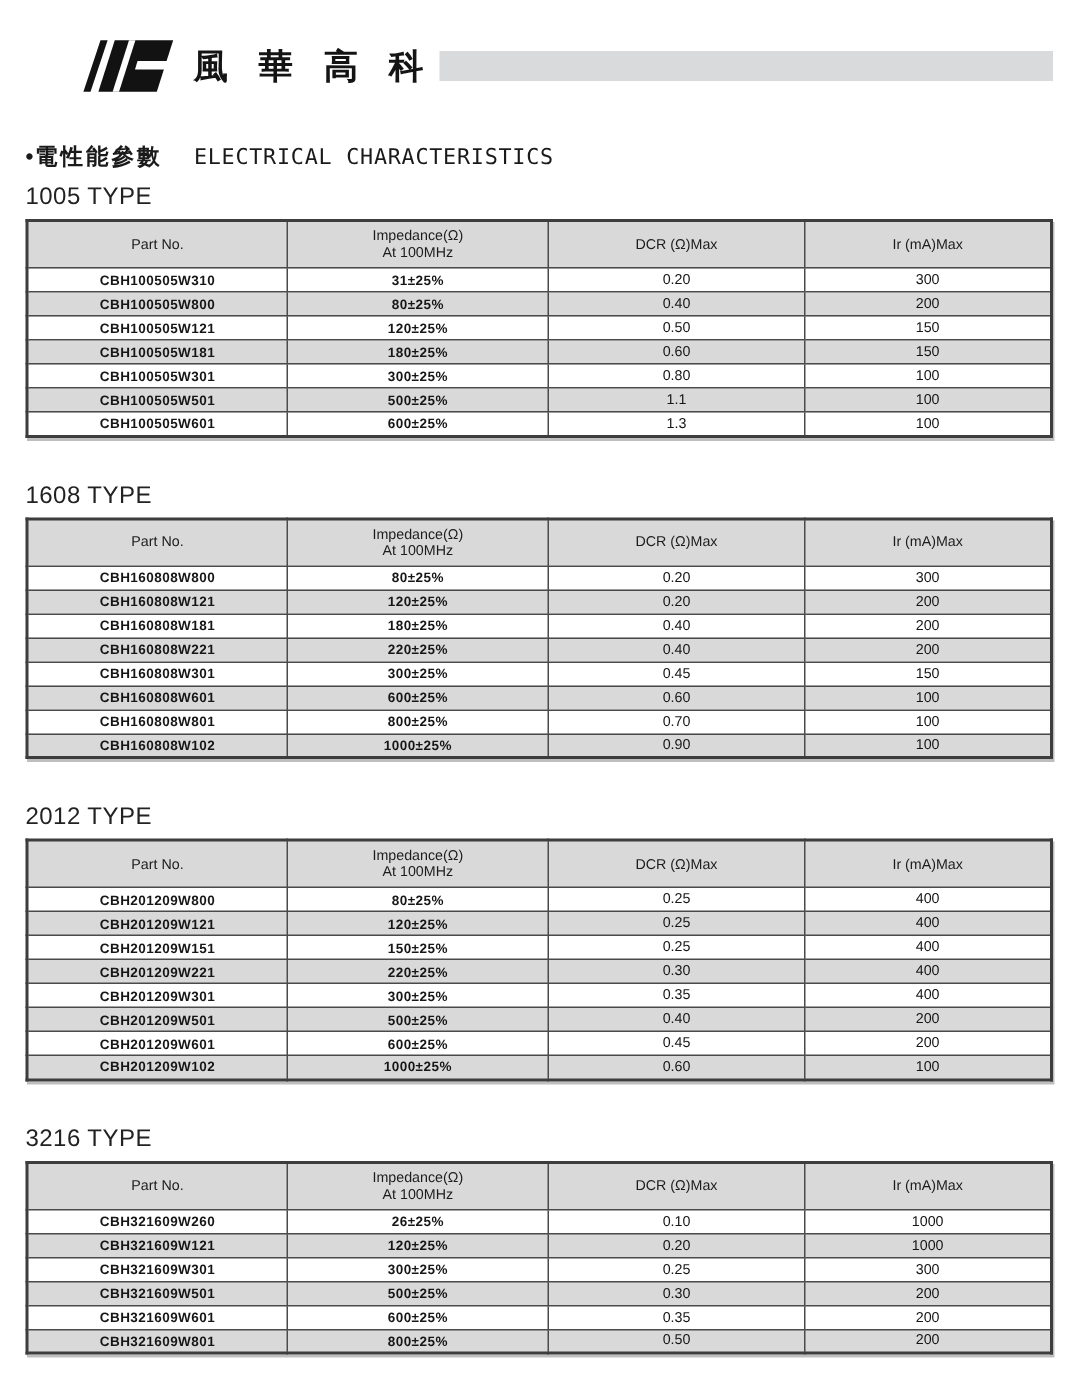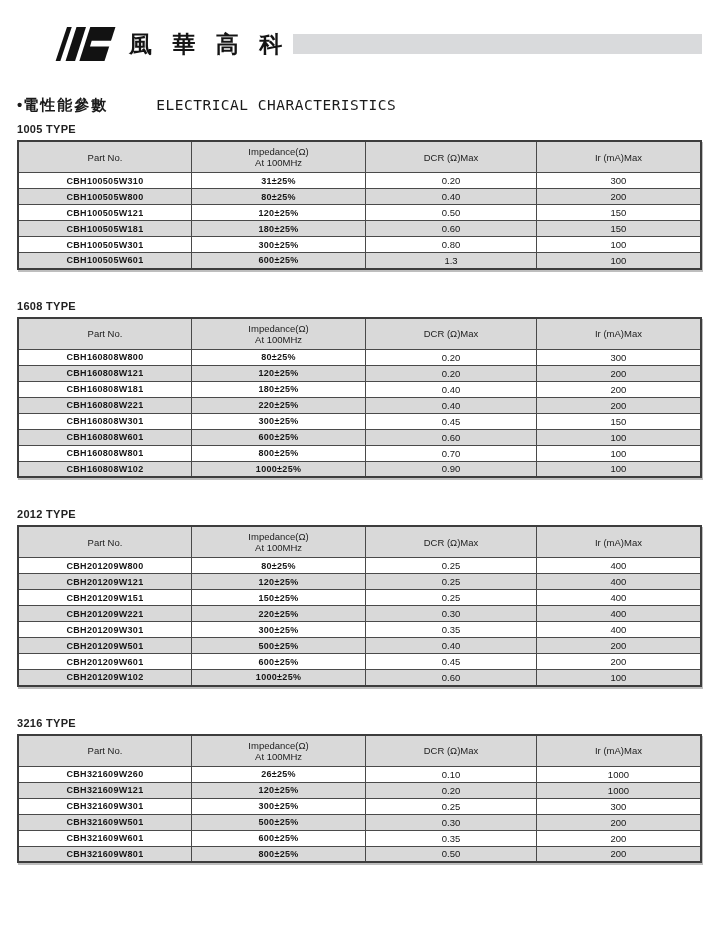--- a/index.html
+++ b/index.html
@@ -38,7 +38,7 @@
   .heading-cjk{font-weight:bold;letter-spacing:2px;margin-right:21px;}
   .heading-latin{
     font-family:"DejaVu Sans Mono", monospace;
-    font-size:14.5px;letter-spacing:0.5px;font-weight:500;margin-left:27px;
+    font-size:14.5px;letter-spacing:0.5px;font-weight:500;
   }
 
   

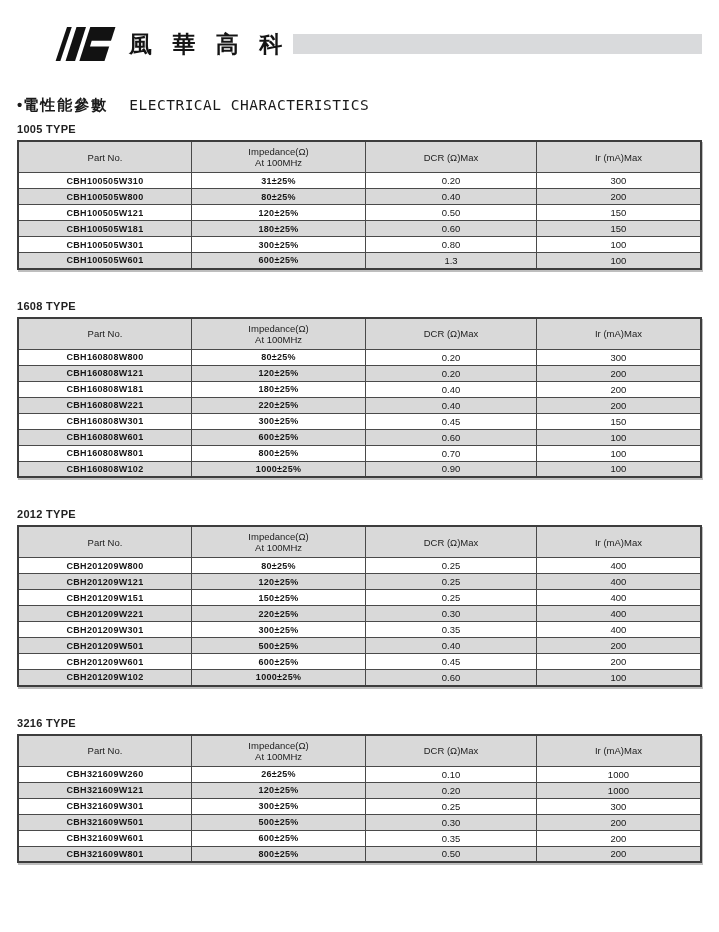--- a/index.html
+++ b/index.html
@@ -44,7 +44,7 @@
   
   .type-section{margin-top:9px;}
   .type-section + .type-section{margin-top:30px;}
-  .type-label{font-size:11px;font-weight:bold;letter-spacing:0.3px;margin-bottom:5px;color:#222;}
+  .type-label{font-size:16px;font-weight:normal;letter-spacing:0.3px;margin-bottom:5px;color:#222;}
 
   table.spec-table{
     width:100%;border-collapse:collapse;table-layout:fixed;

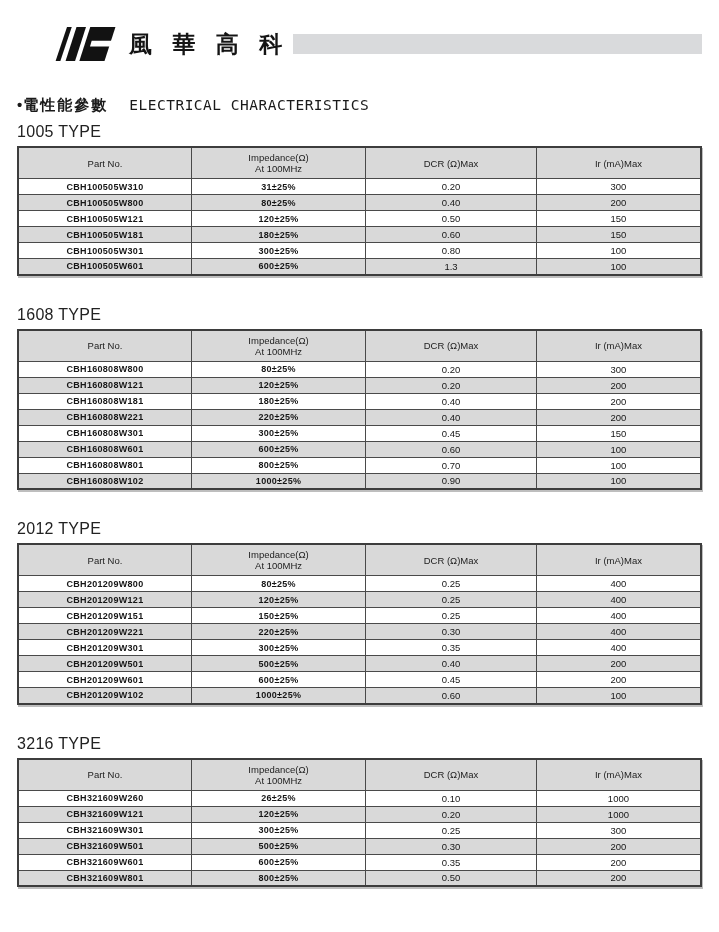--- a/index.html
+++ b/index.html
@@ -150,6 +150,12 @@
               <td>100</td>
             </tr>
             <tr>
+              <td>CBH100505W501</td>
+              <td>500±25%</td>
+              <td>1.1</td>
+              <td>100</td>
+            </tr>
+            <tr>
               <td>CBH100505W601</td>
               <td>600±25%</td>
               <td>1.3</td>

